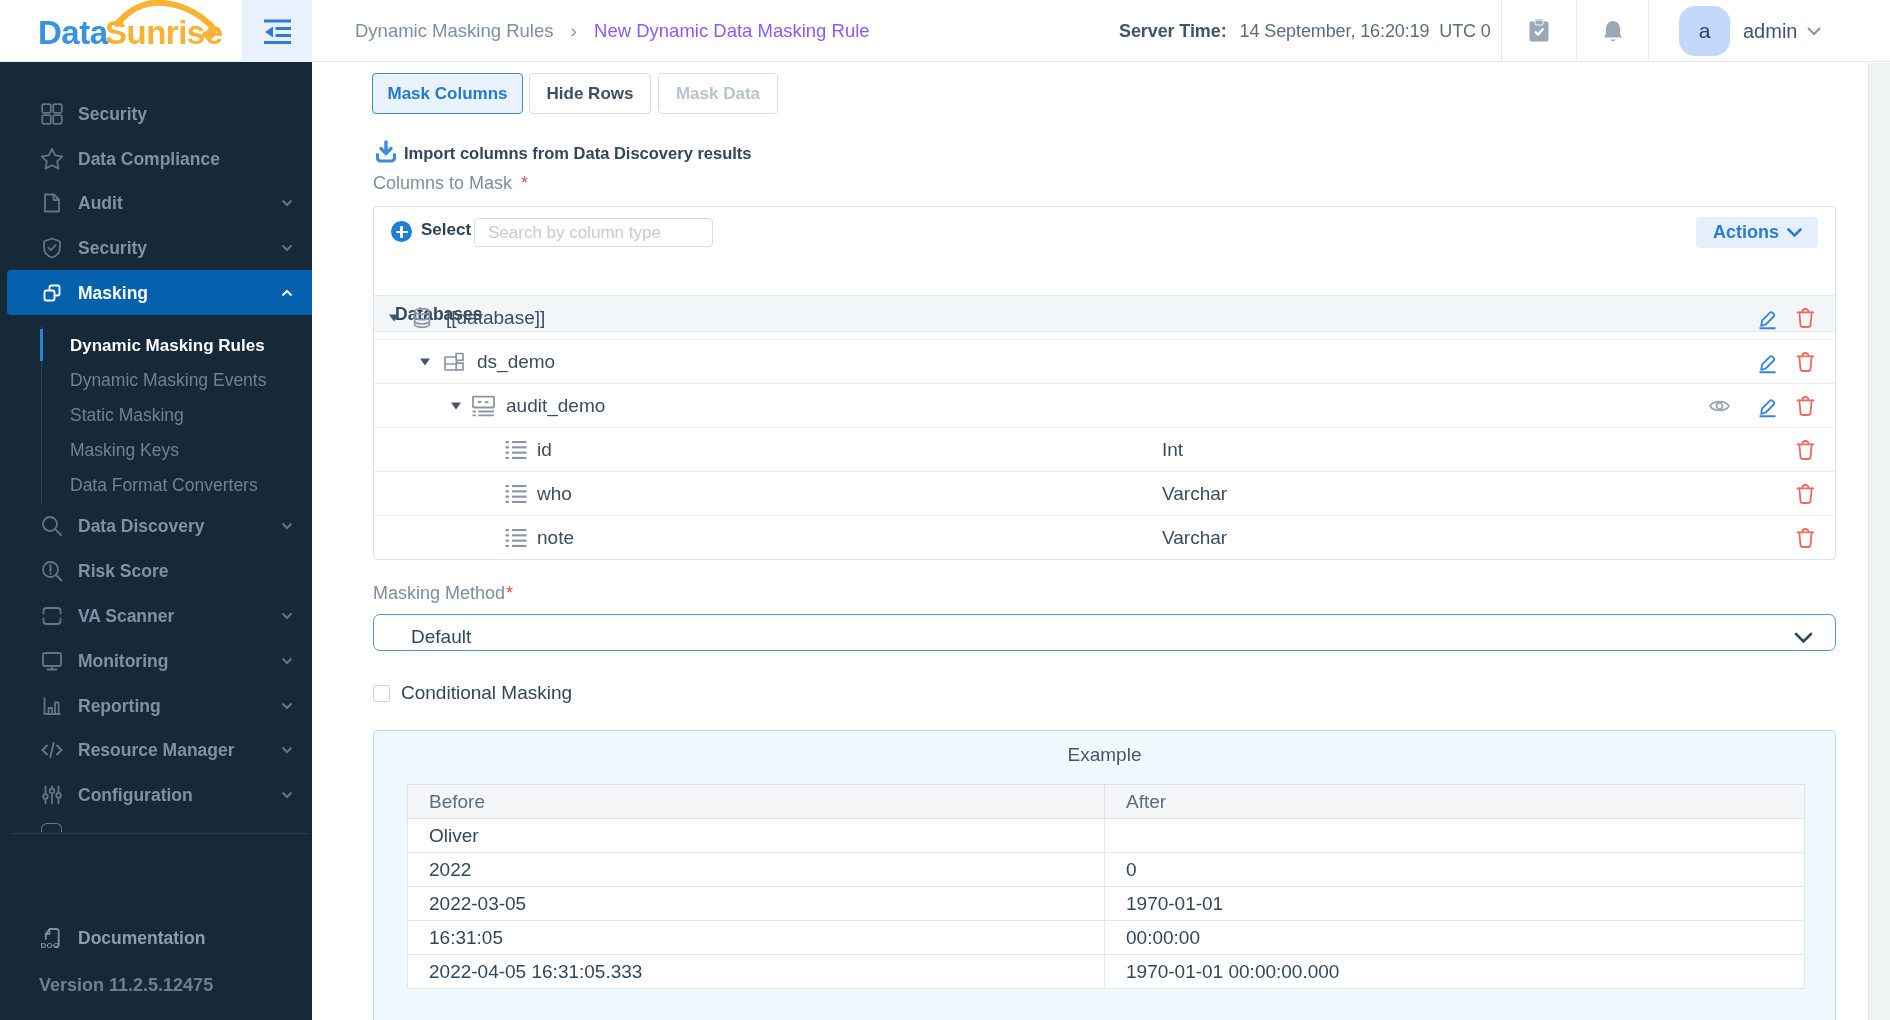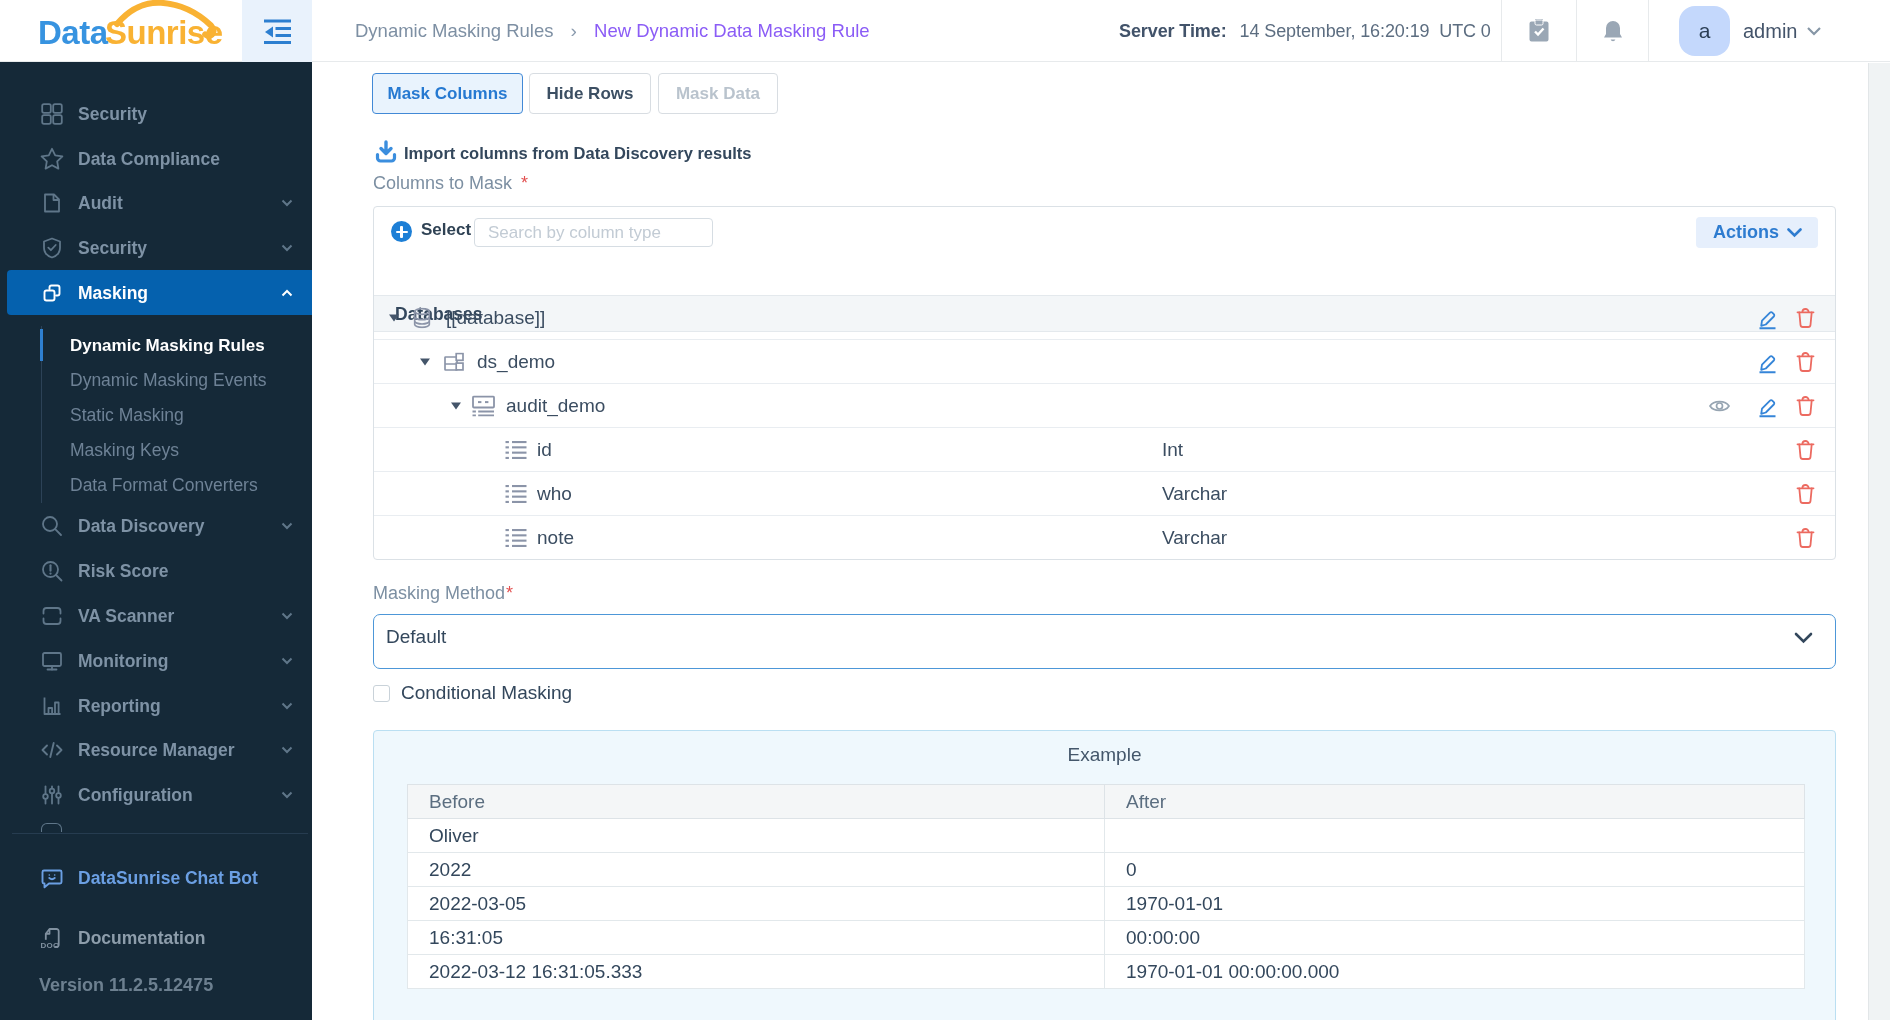--- a/index.html
+++ b/index.html
@@ -80,8 +80,8 @@
 .ricon { position:absolute; top:50%; transform:translateY(-50%); }
 
 #lbl-mm { position:absolute; left:61px; top:518px; height:24px; line-height:24px; font-size:18px; color:#7c8fa2; }
-#mm-select { position:absolute; left:61px; top:551px; width:1463px; height:55px; border:1px solid #4d97d8; border-radius:7px;
-  font-size:19px; color:#33475c; line-height:43px; padding-left:12px; }
+#mm-select { position:absolute; left:61px; top:551px; width:1463px; height:37px; border:1px solid #4d97d8; border-radius:7px;
+  font-size:19px; color:#33475c; line-height:43px; padding-left:37px; }
 #cond { position:absolute; left:61px; top:622px; width:17px; height:17px; border:1px solid #c9d2d9; border-radius:3px; background:#fff; }
 #cond-lb { position:absolute; left:89px; top:619px; font-size:19px; color:#33475c; }
 

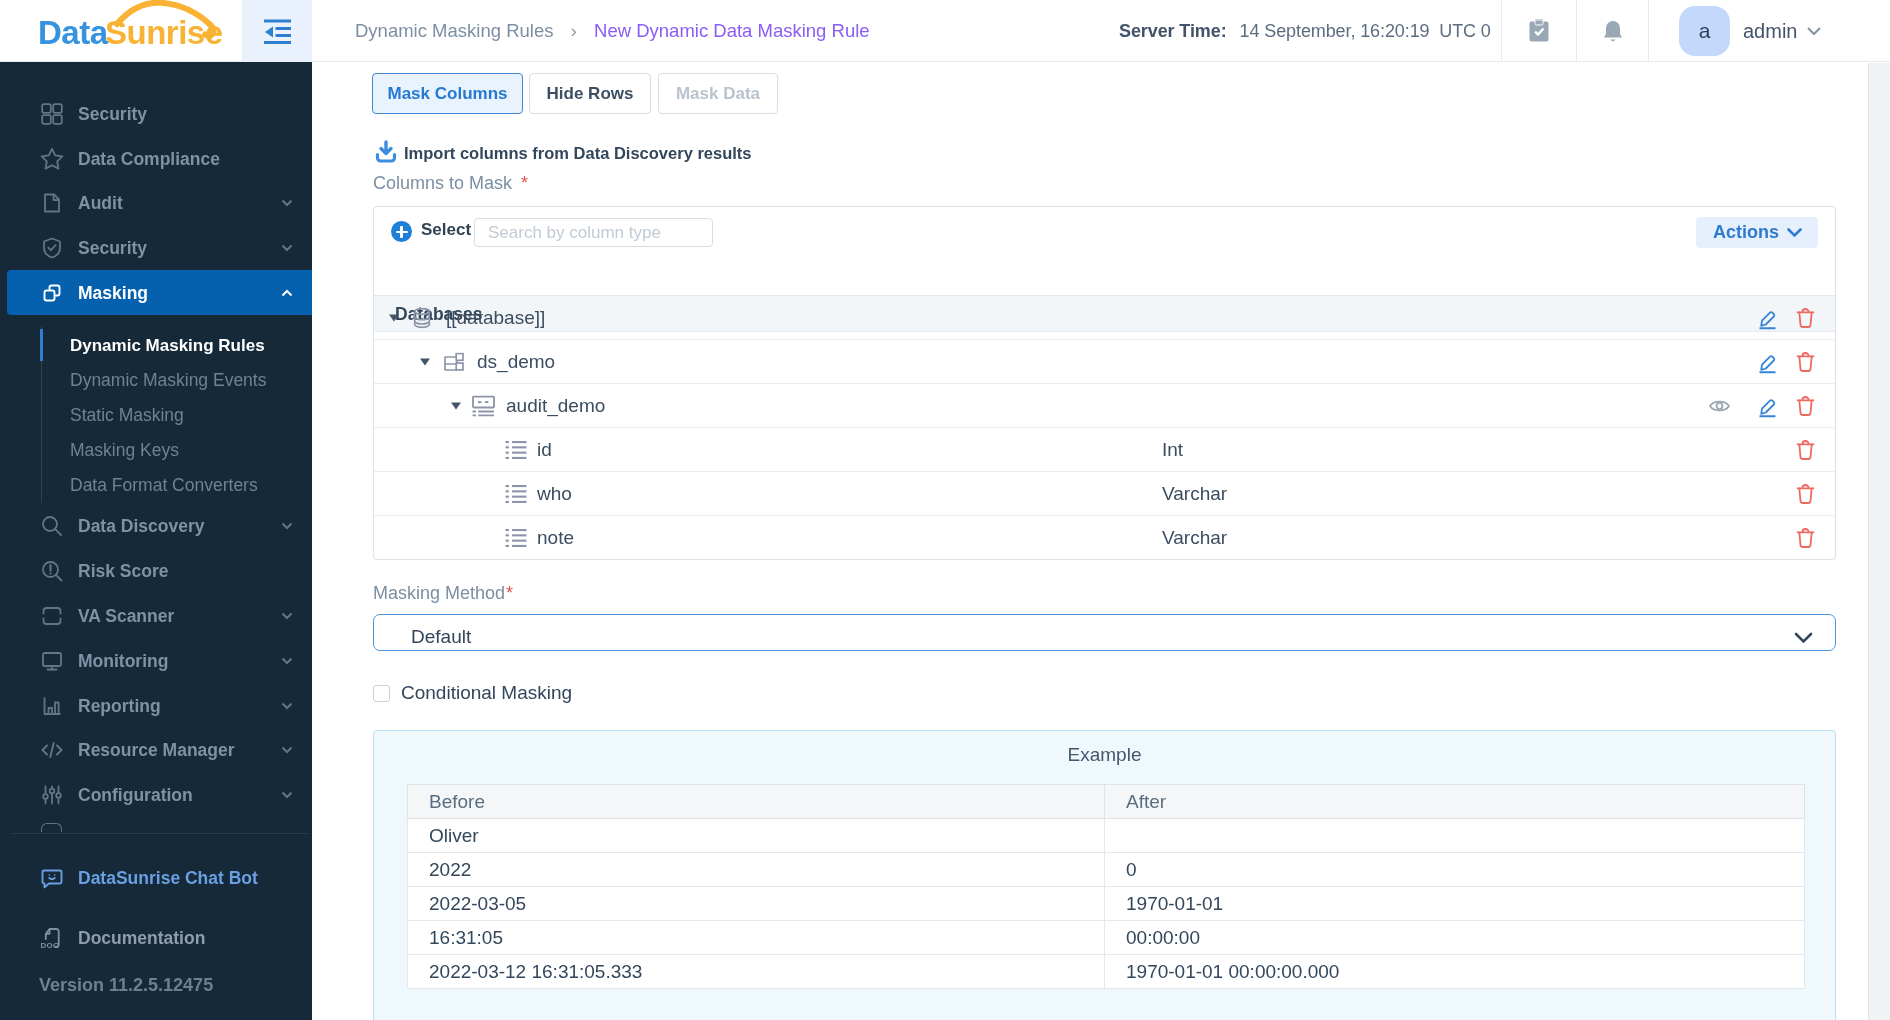--- a/index.html
+++ b/index.html
@@ -269,15 +269,6 @@
   </div>
   <div id="partial-ic"></div>
   <div id="divider"></div>
-  <div class="mi" style="top:793.5px">
-    <svg class="ic" viewBox="0 0 24 24" fill="none" stroke="#6b9fe3" stroke-width="1.9" stroke-linejoin="round">
-      <path d="M4,4.5 h16 a1.5,1.5 0 0 1 1.5,1.5 v10 a1.5,1.5 0 0 1 -1.5,1.5 h-11 l-4.5,3.8 v-3.8 h-0.5 a1.5,1.5 0 0 1 -1.5,-1.5 v-10 a1.5,1.5 0 0 1 1.5,-1.5 z"></path>
-      <circle cx="9.3" cy="9" r="0.8" fill="#6b9fe3" stroke="none"></circle>
-        <circle cx="14.7" cy="9" r="0.8" fill="#6b9fe3" stroke="none"></circle>
-      <path d="M9.3,12 q2.7,2.4 5.4,0" stroke-linecap="round"></path>
-    </svg>
-      <div class="lb" id="chatbot-lb">DataSunrise Chat Bot</div>
-  </div>
   <div class="mi" style="top:853.5px">
     <svg class="ic" viewBox="0 0 24 24" fill="none" stroke="#8191a0" stroke-width="1.8" stroke-linejoin="round">
       <path d="M9.5,3 h7 a2.2,2.2 0 0 1 2.2,2.2 v13.6 a2.2,2.2 0 0 1 -2.2,2.2 h-8.5 a2.2,2.2 0 0 1 -2.2,-2.2 v-11 z"></path>

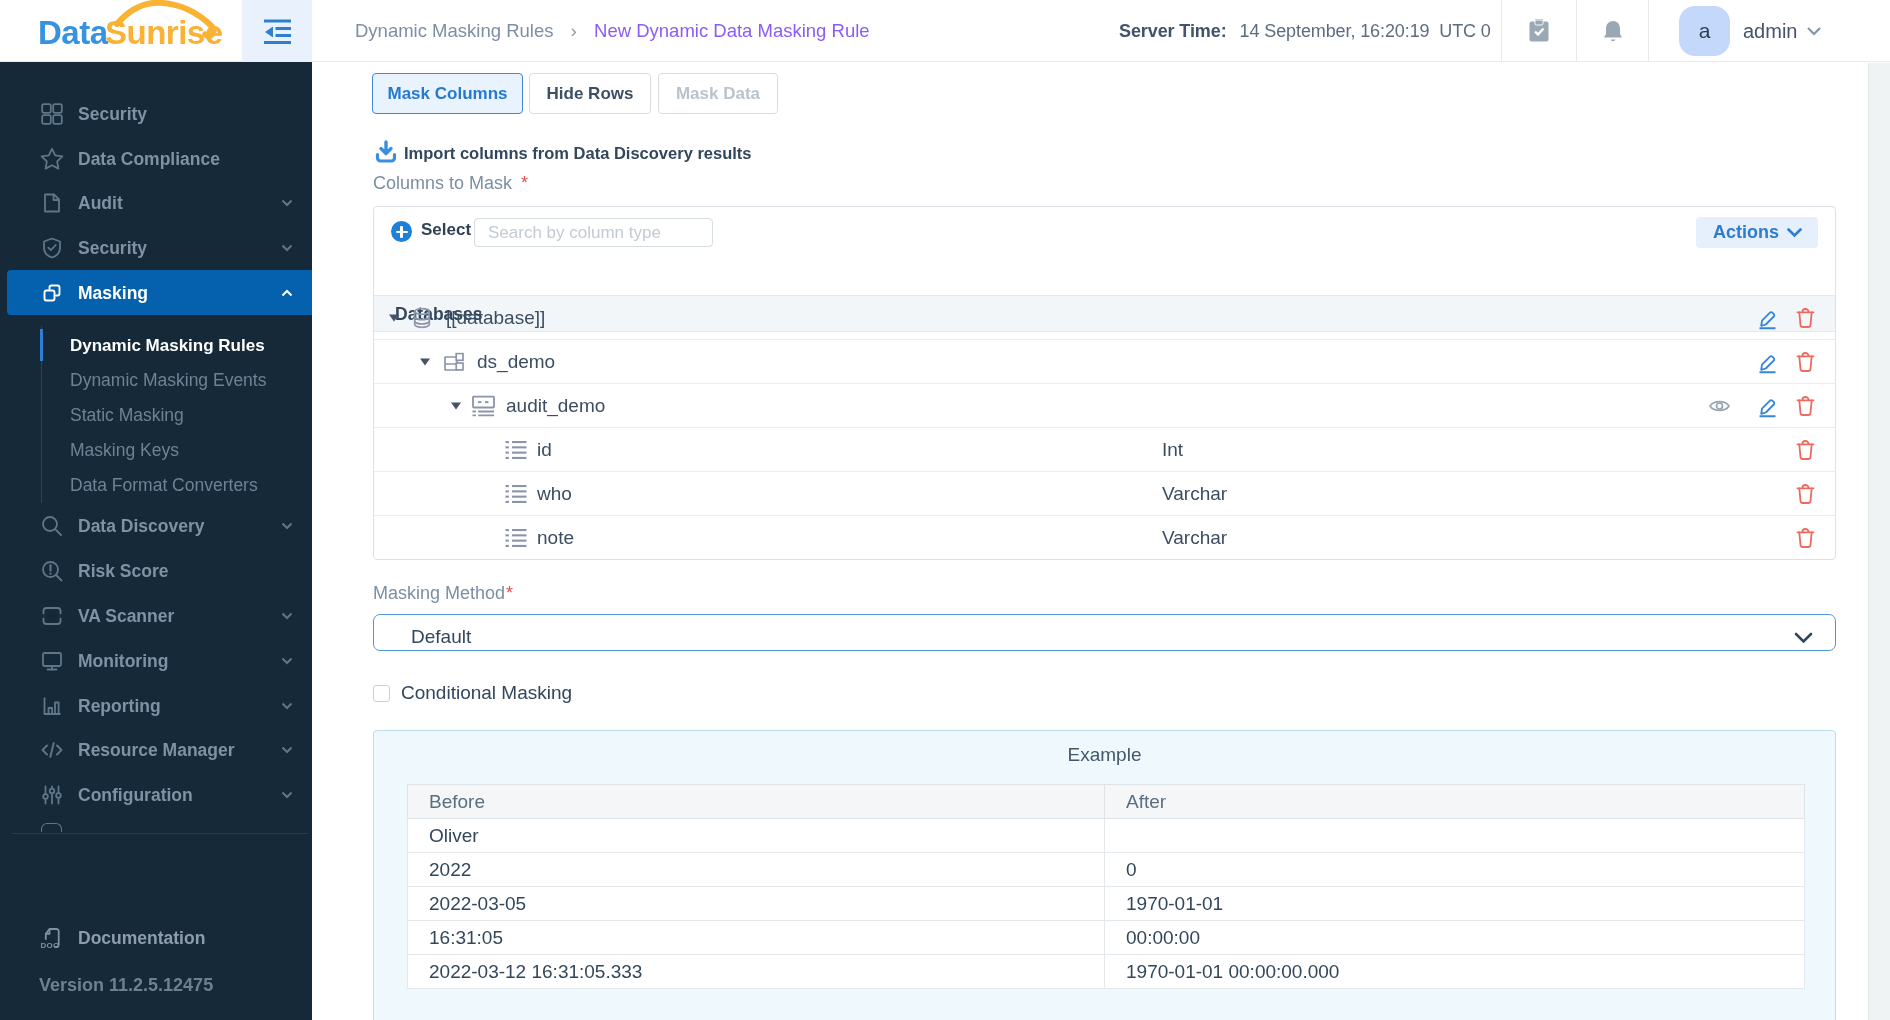--- a/index.html
+++ b/index.html
@@ -463,7 +463,7 @@
             <td>00:00:00</td>
           </tr>
       <tr>
-            <td>2022-03-12 16:31:05.333</td>
+            <td>2022-04-05 16:31:05.333</td>
             <td>1970-01-01 00:00:00.000</td>
           </tr>
     </tbody>

